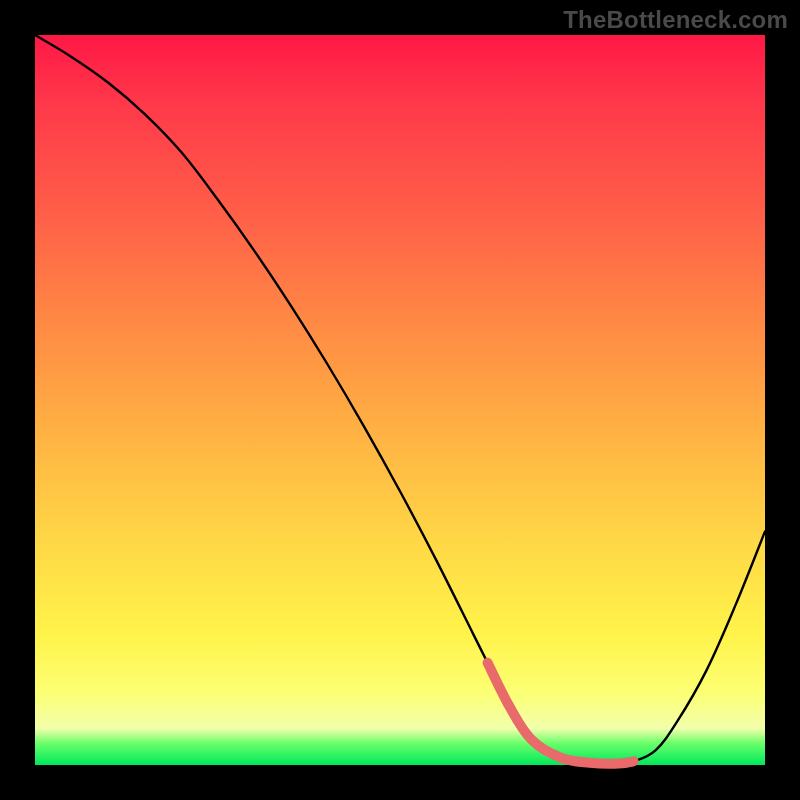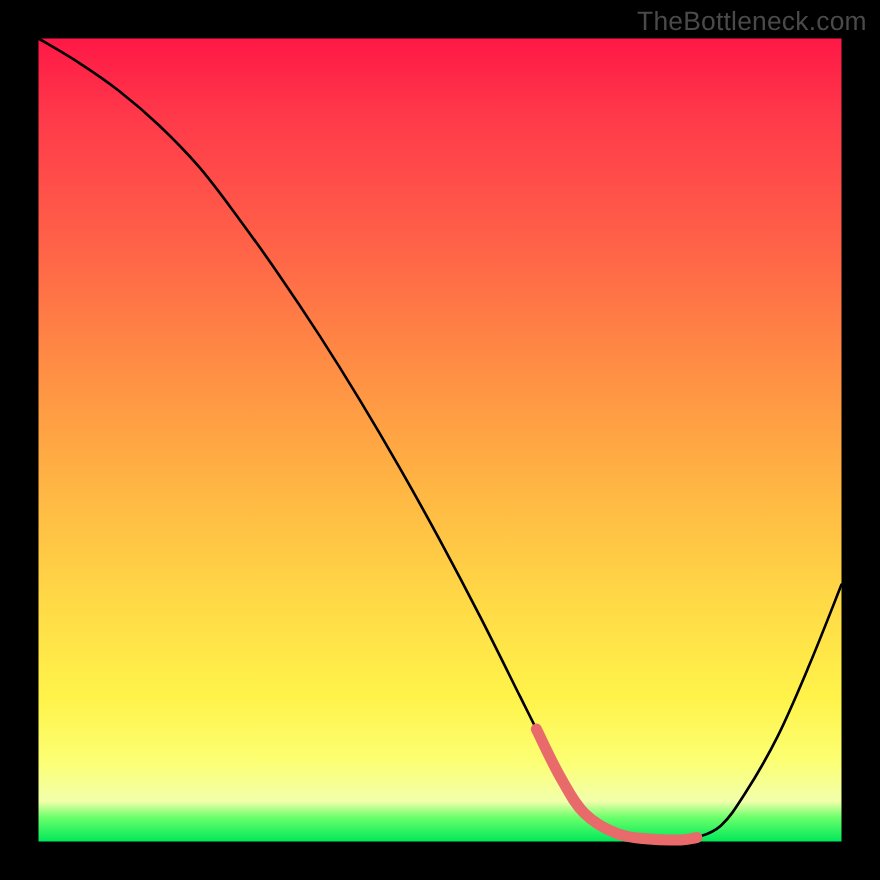--- a/index.html
+++ b/index.html
@@ -17,7 +17,7 @@
     color: #4a4a4a;
     font-family: Arial, Helvetica, sans-serif;
     font-size: 24px;
-    font-weight: 400;
+    font-weight: 700;
     letter-spacing: 0.2px;
   }
   .plot-box {

